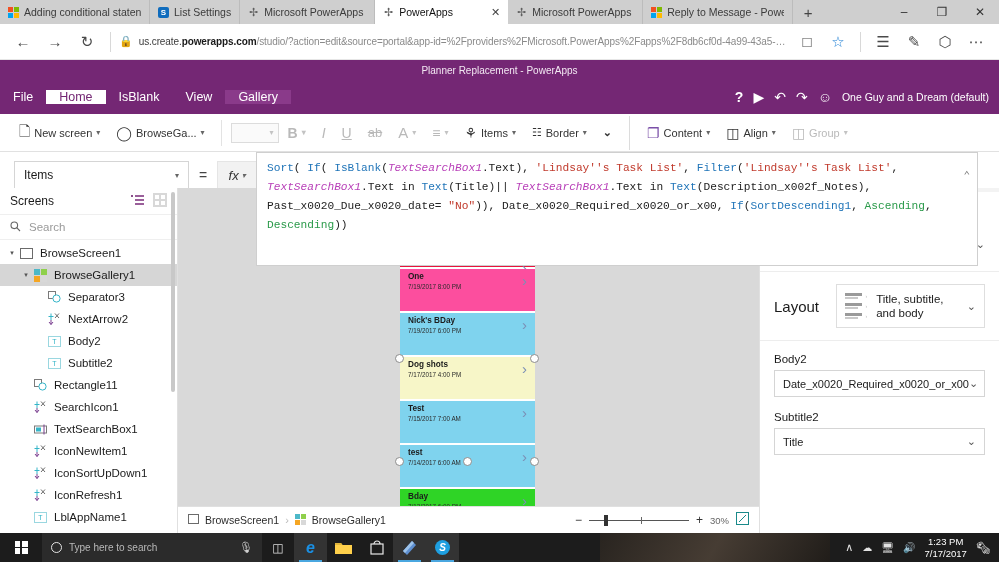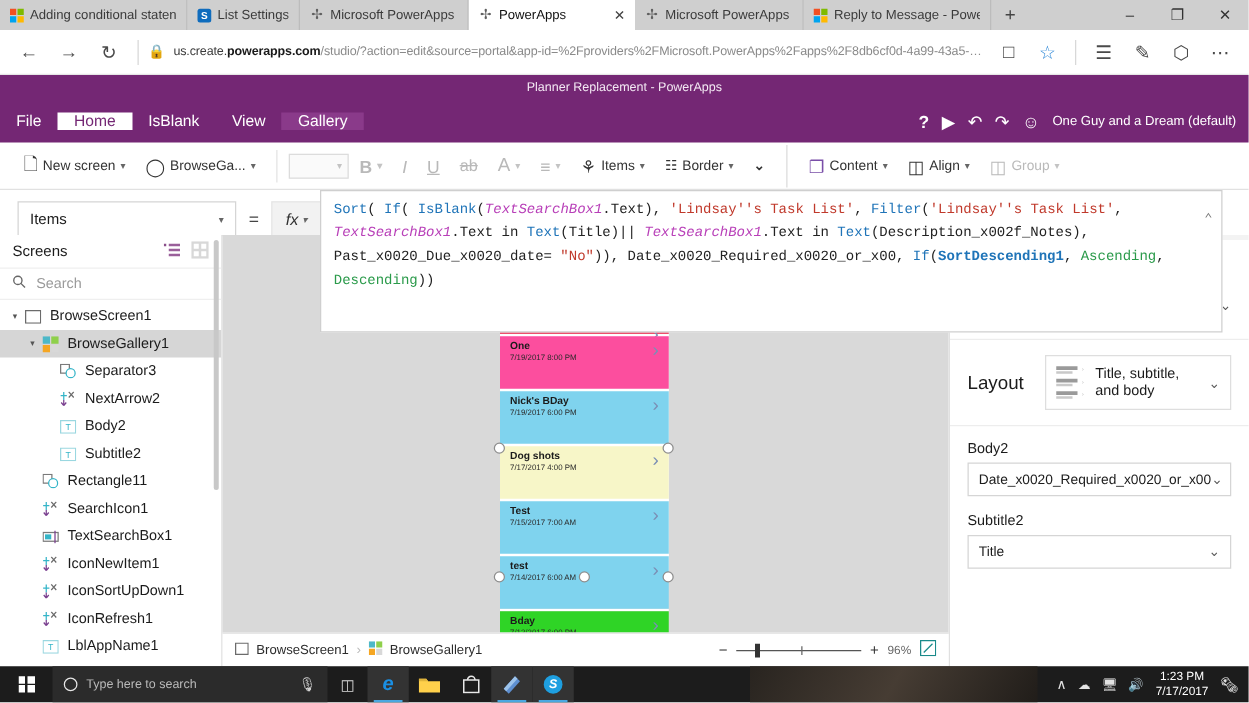--- a/index.html
+++ b/index.html
@@ -125,7 +125,7 @@
   .tok-field { color: #b83fb8; font-style: italic; }
   .tok-enum { color: #2a9a4a; }
   .tok-plain { color: #222; }
-  .tok-id { color: #1f74b8; font-weight: bold; }
+  .tok-id { color: #1f74b8; }
 
   
   .main { position: absolute; left: 0; top: 188px; right: 0; bottom: 29px; display: flex; }

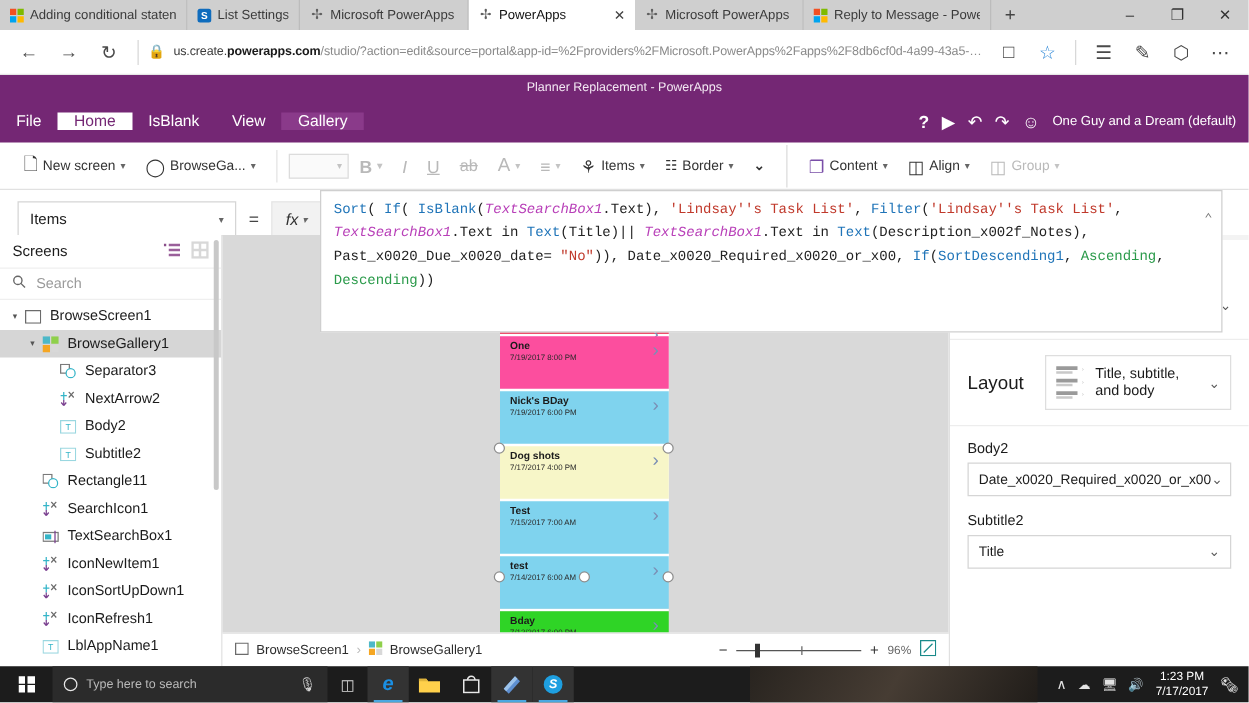--- a/index.html
+++ b/index.html
@@ -754,7 +754,7 @@
       <span class="ztick"></span>
     </span>
     <span class="zpm">+</span>
-    <span class="zpct">96%</span>
+    <span class="zpct">30%</span>
     <span class="zfit">
       <svg width="13" height="13" viewBox="0 0 13 13">
           <rect x="0.5" y="0.5" width="12" height="12" fill="none" stroke="#1a8a8a"></rect>

